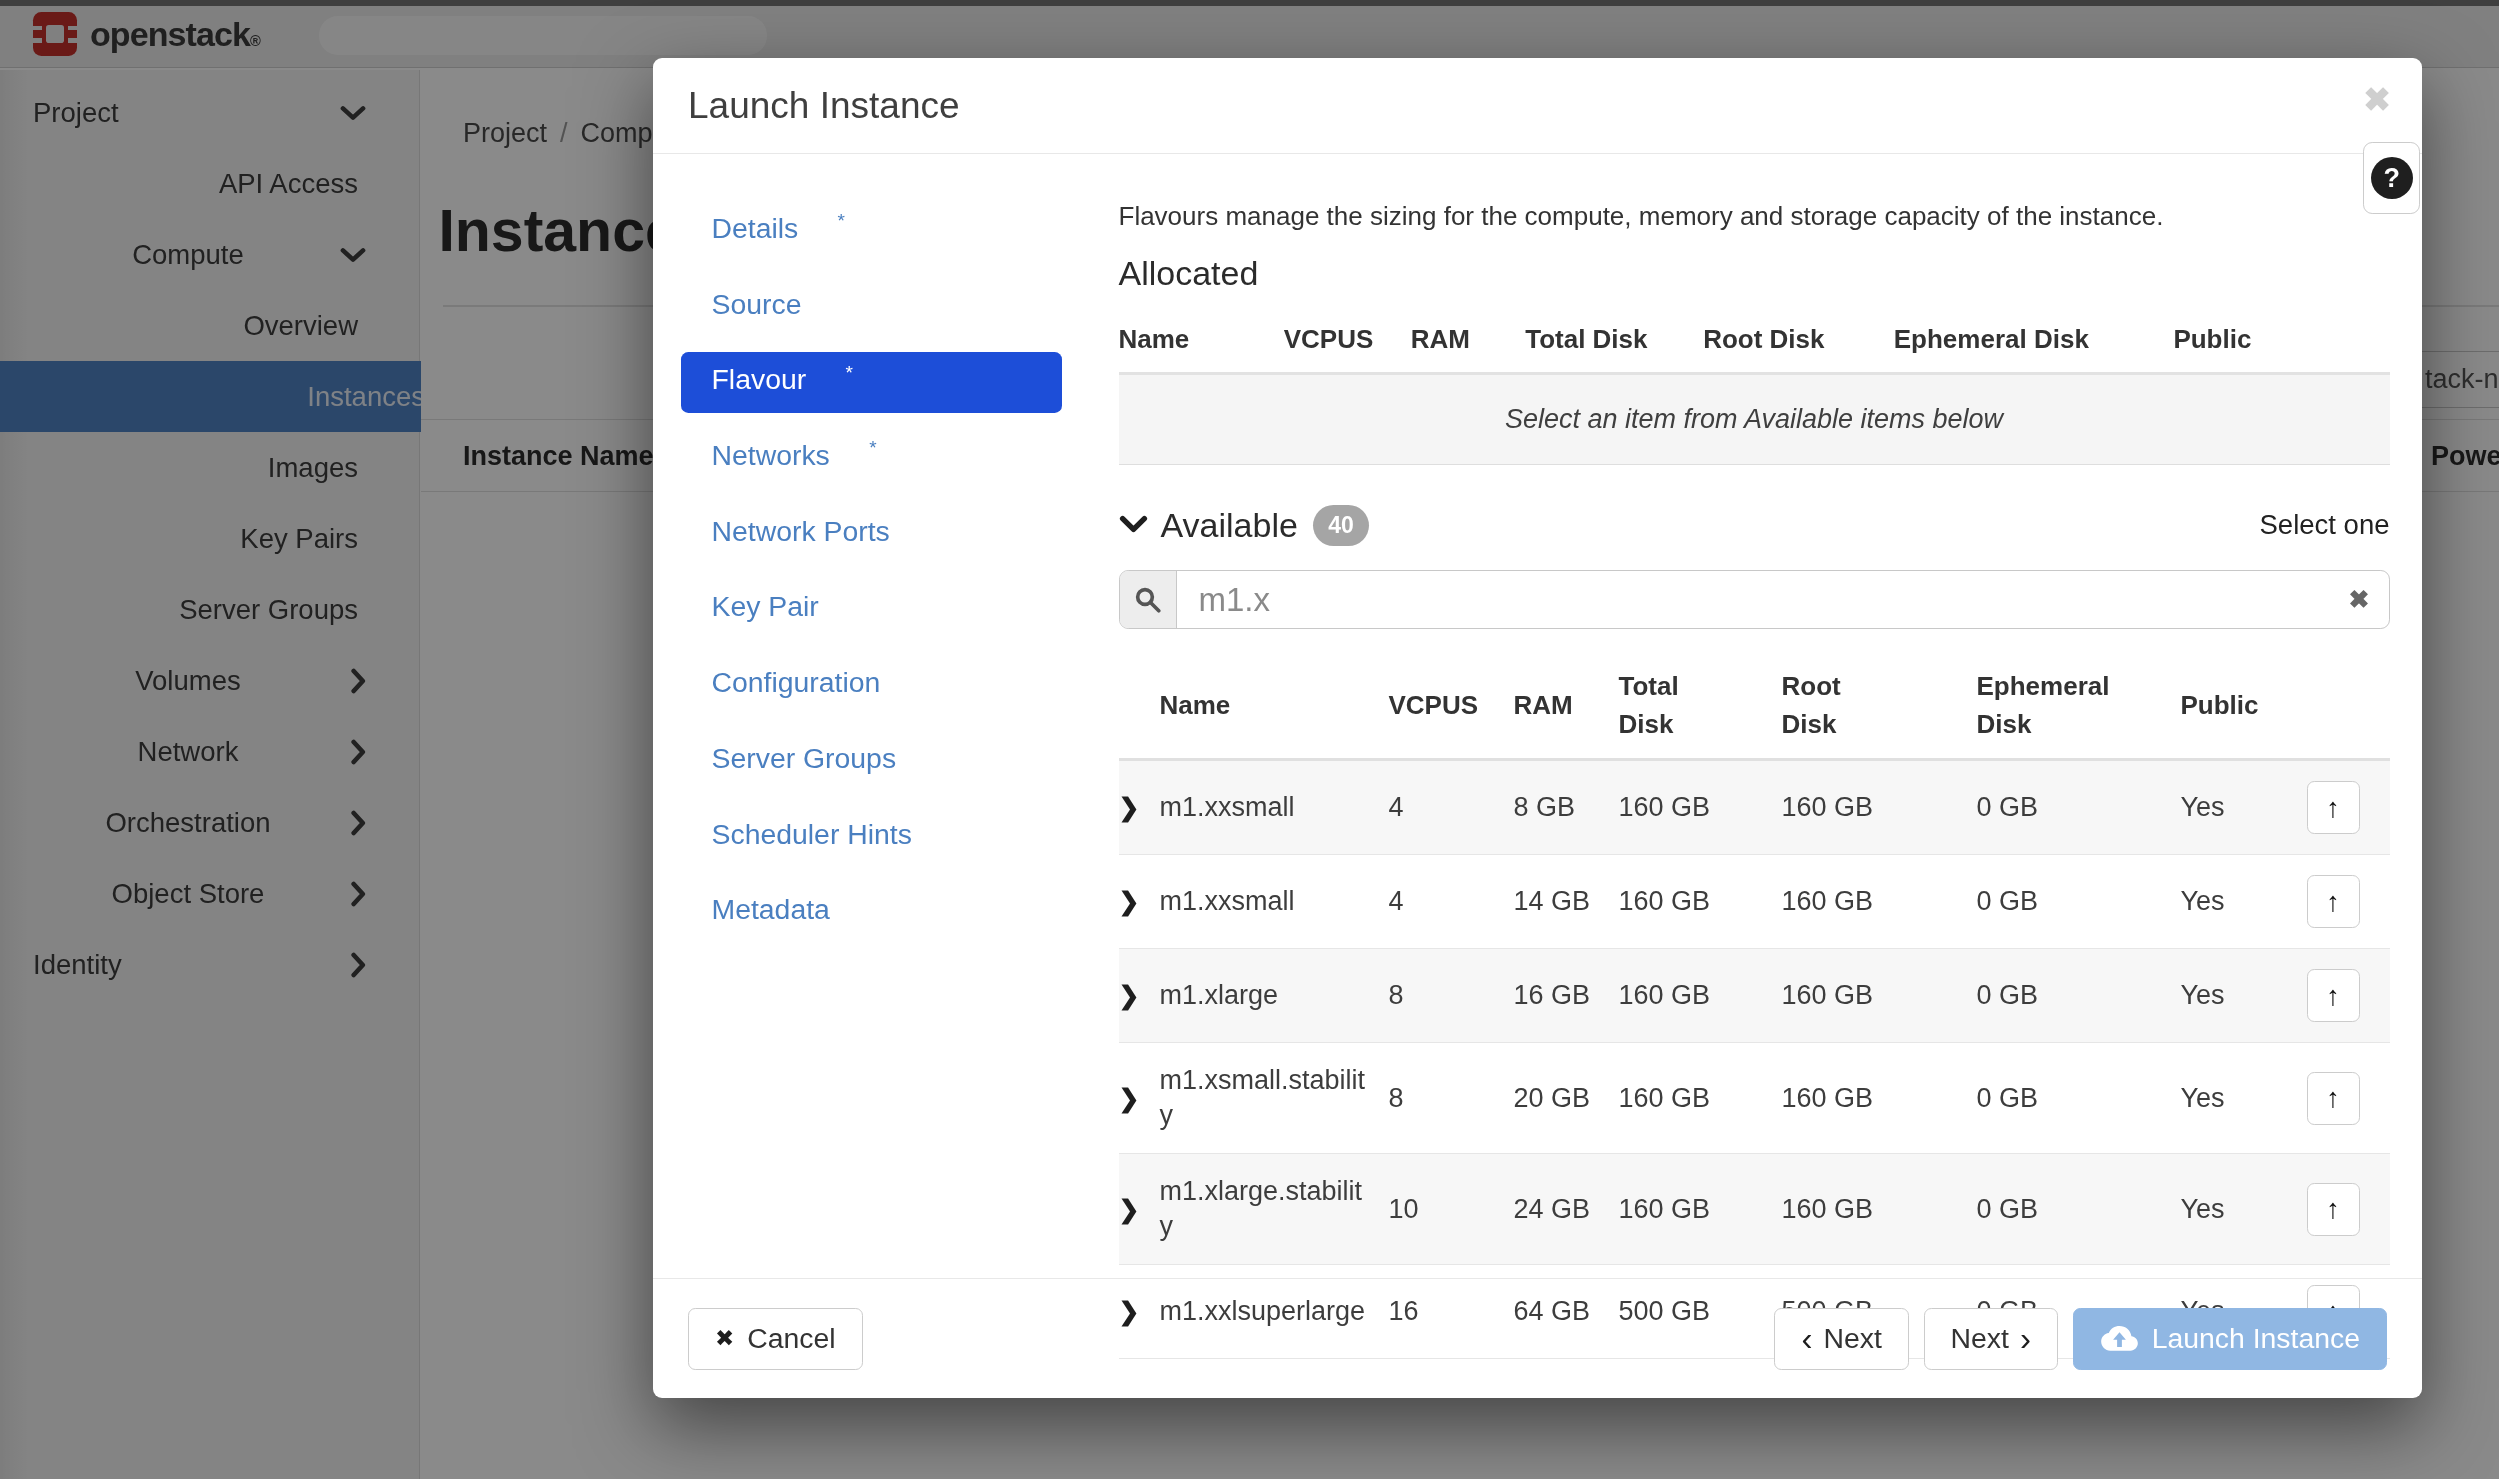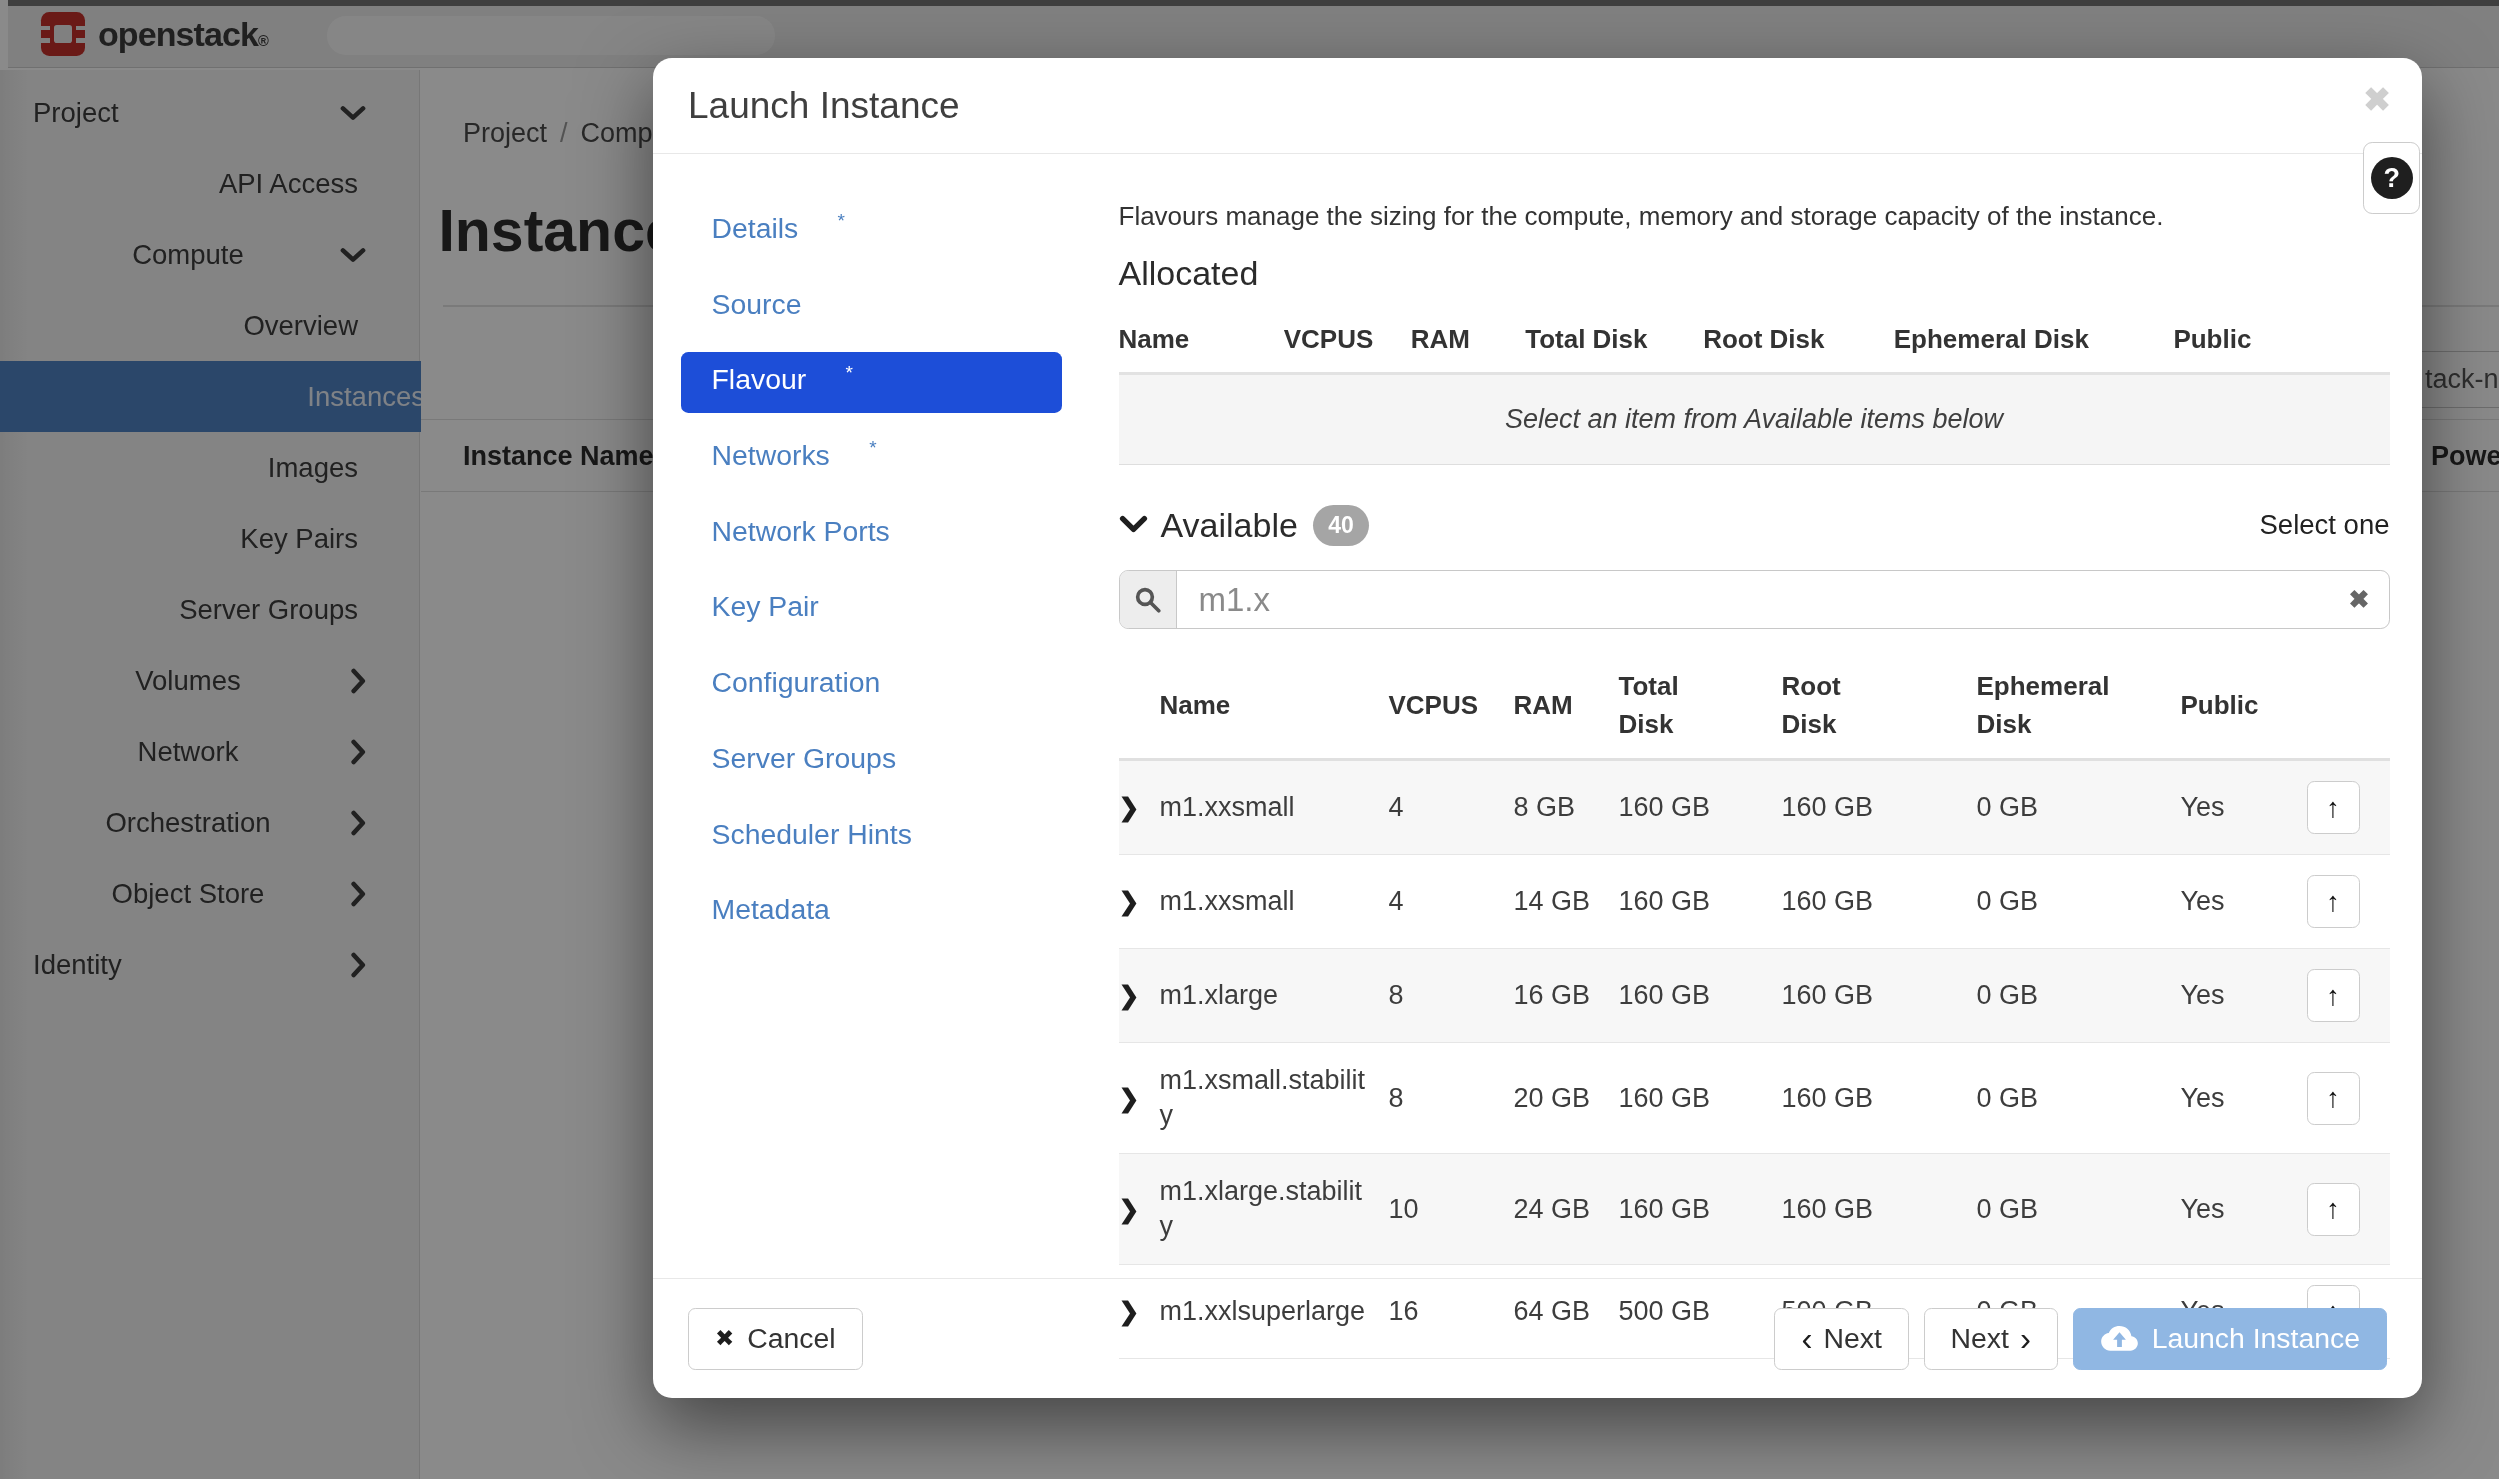--- a/index.html
+++ b/index.html
@@ -12,7 +12,7 @@
   
   .page { position:absolute; inset:0; }
 
-  .topbar { position:absolute; top:0; left:8px; right:0; height:68px; background:#ececec; border-bottom:1.8px solid #cfcfcf; }
+  .topbar { position:absolute; top:0; left:0; right:0; height:68px; background:#ececec; border-bottom:1.8px solid #cfcfcf; }
   .window-edge { position:absolute; top:0; left:0; right:0; height:5.5px; background:#757575; }
   .brand { position:absolute; left:33px; top:12px; display:flex; align-items:center; }
   .os-logo { position:relative; width:44px; height:44px; background:#c5302b; border-radius:8.3px; margin-right:13px; }

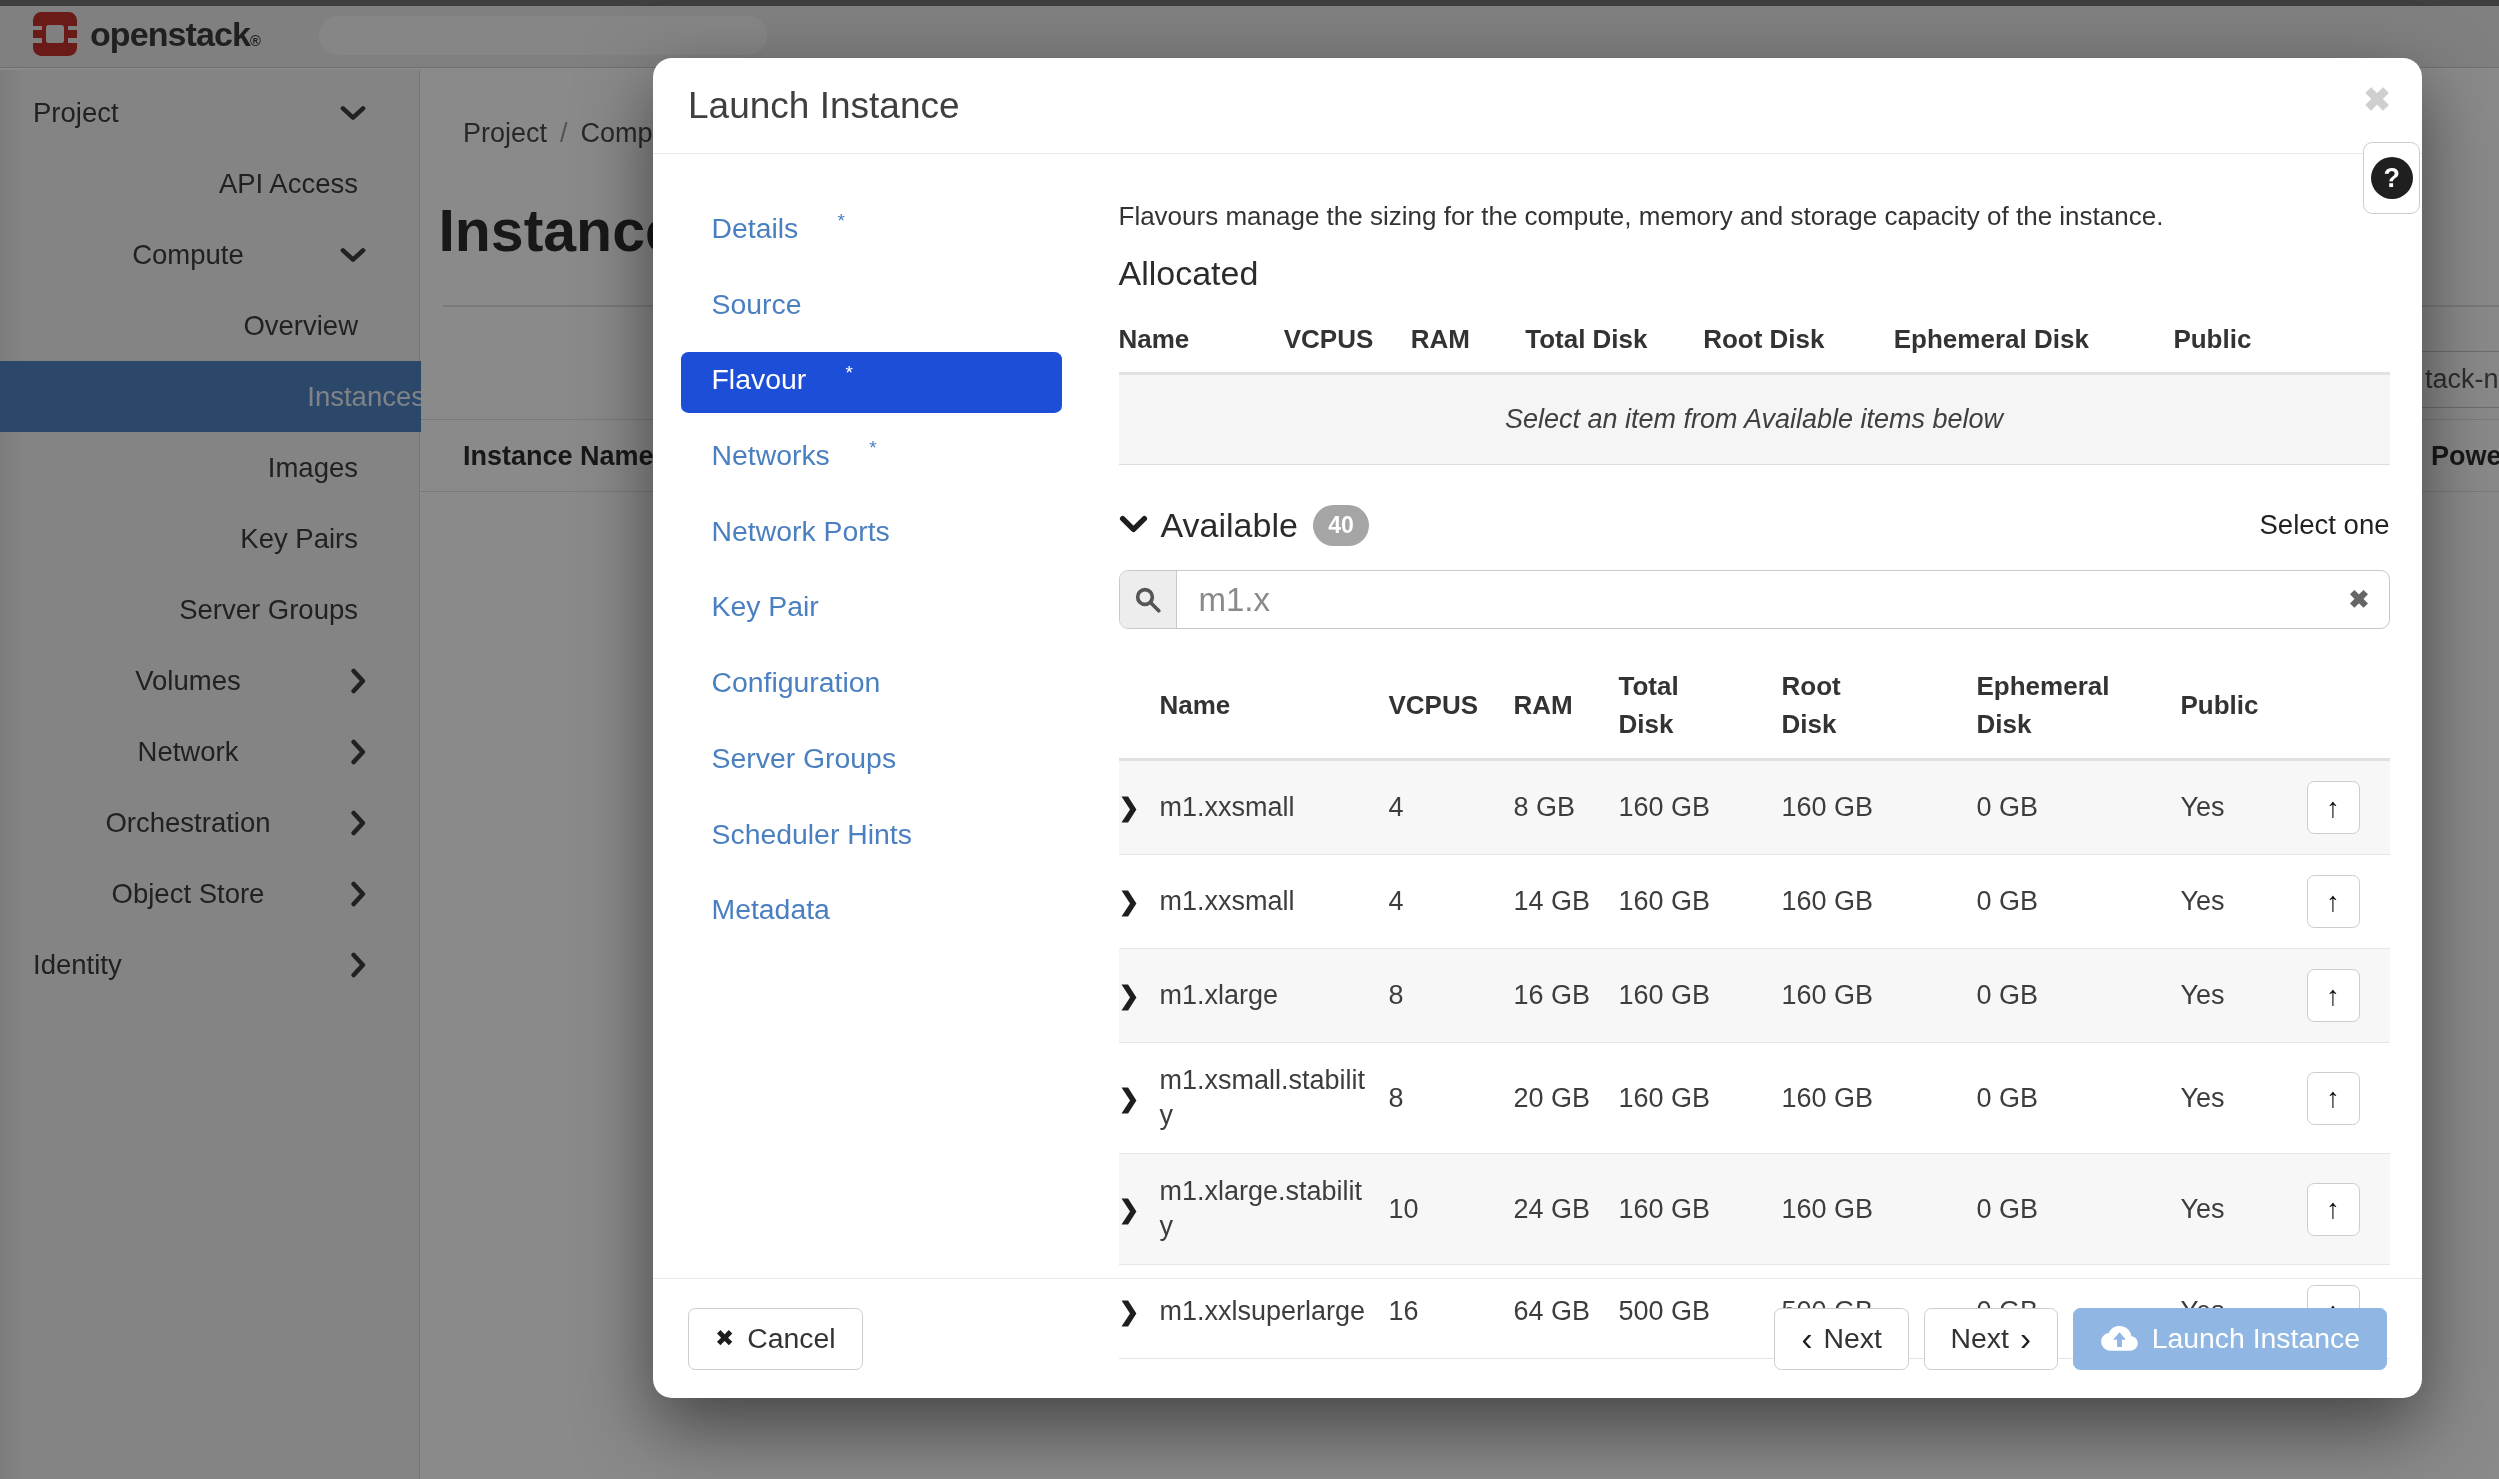--- a/index.html
+++ b/index.html
@@ -50,7 +50,7 @@
 
   
   .modal { position:absolute; left:653px; top:58px; width:1769px; height:1340px; background:#fff;
-    border-radius:19px; z-index:10; box-shadow:0 27.5px 73px rgba(0,0,0,.5); }
+    border-radius:9px; z-index:10; box-shadow:0 27.5px 73px rgba(0,0,0,.5); }
   .modal-header { height:96px; display:flex; align-items:center; padding:0 35px; border-bottom:0.9px solid #e8e8e8; }
   .modal-title { font-size:37px; font-weight:500; color:#3f3f3f; }
   .modal-close { position:absolute; top:22px; right:31px; font-size:33px; color:#cfcfcf; font-weight:bold; cursor:pointer; }

